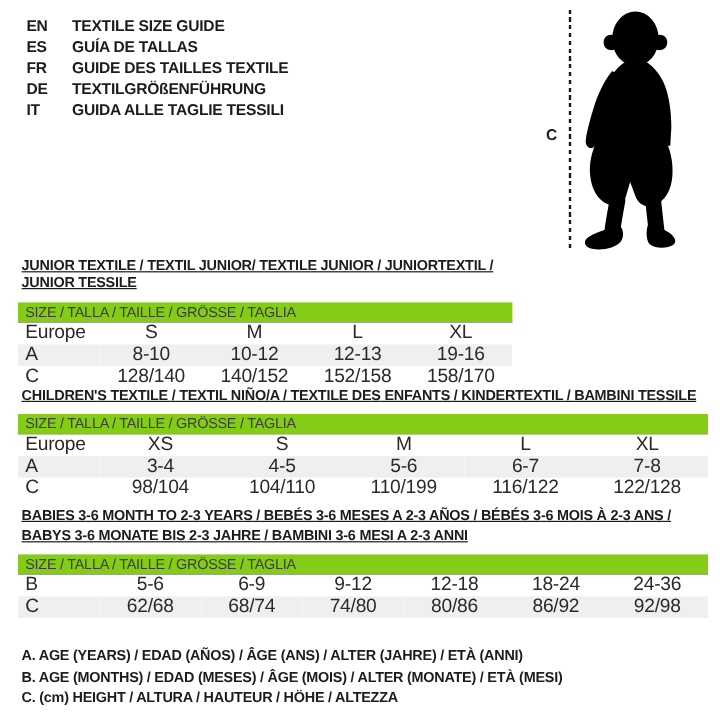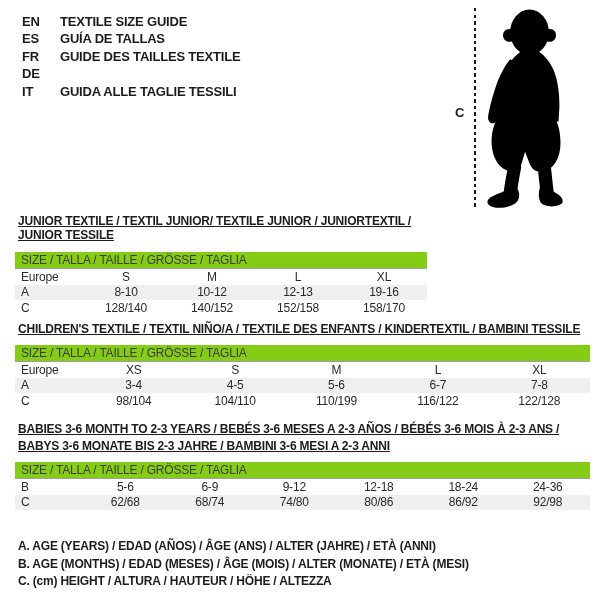--- a/index.html
+++ b/index.html
@@ -58,6 +58,7 @@
     </div>
     <div class="lang-row">
       <span class="lang-code">DE</span>
+      <span class="lang-title">TEXTILGRÖßENFÜHRUNG</span>
     </div>
     <div class="lang-row">
       <span class="lang-code">IT</span>

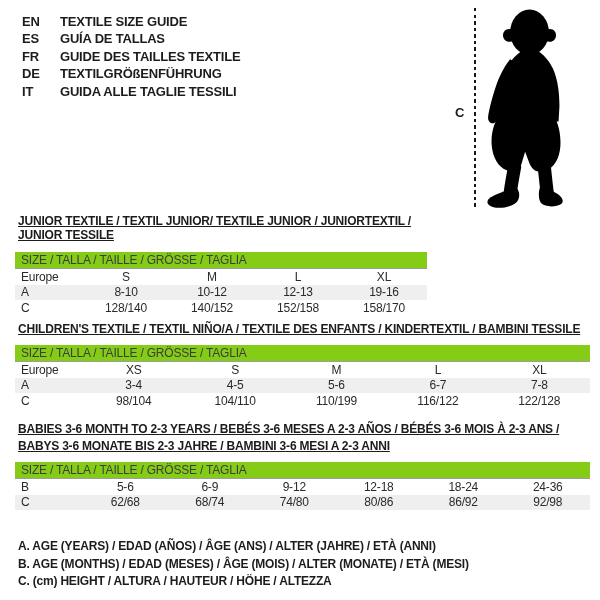--- a/index.html
+++ b/index.html
@@ -31,7 +31,7 @@
     background:#84cc16;color:#3d3d3d;font-size:12px;height:16px;line-height:16px;
     padding-left:6px;border-bottom:1px solid #9e9e9e;letter-spacing:-0.2px;
   }
-  table.size-table{width:100%;border-collapse:collapse;table-layout:fixed;font-size:12px;color:#2a2a2a;}
+  table.size-table{width:100%;border-collapse:collapse;table-layout:fixed;font-size:16px;color:#2a2a2a;}
   .size-table td{height:15.5px;padding:0;text-align:center;letter-spacing:-0.2px;overflow:hidden;}
   .size-table td.row-label{text-align:left;padding-left:6px;width:62px;}
   tr.alt{background:#efefef;}

